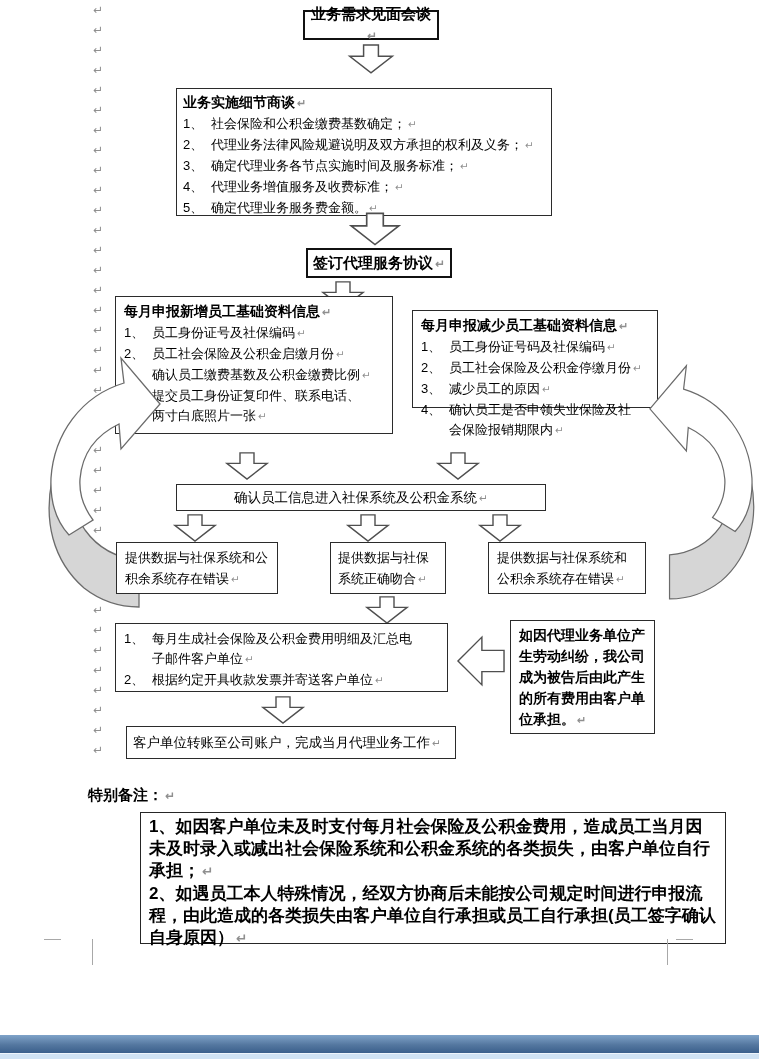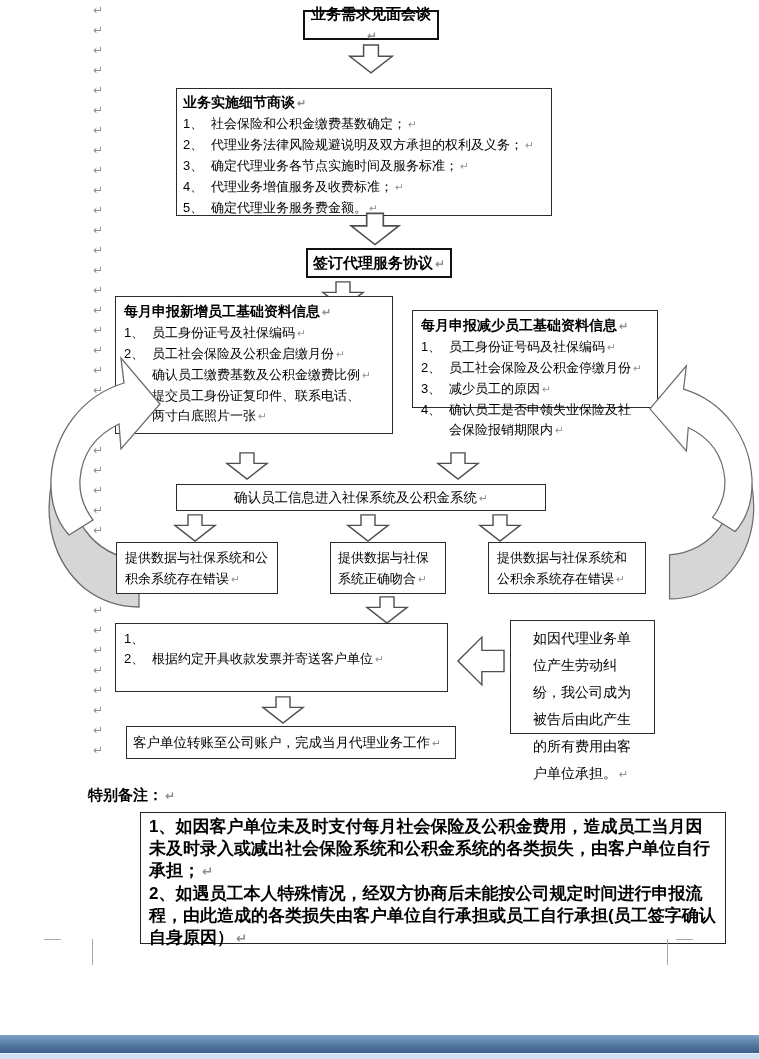--- a/index.html
+++ b/index.html
@@ -238,6 +238,7 @@
   <div class="fbox" style="left:115px;top:623px;width:333px;height:69px;padding:5px 6px 0 8px;">
     <div class="li">
         <span class="num">1、</span>
+        <span class="txt pil w264">每月生成社会保险及公积金费用明细及汇总电子邮件客户单位</span>
       </div>
     <div class="li">
         <span class="num">2、</span>

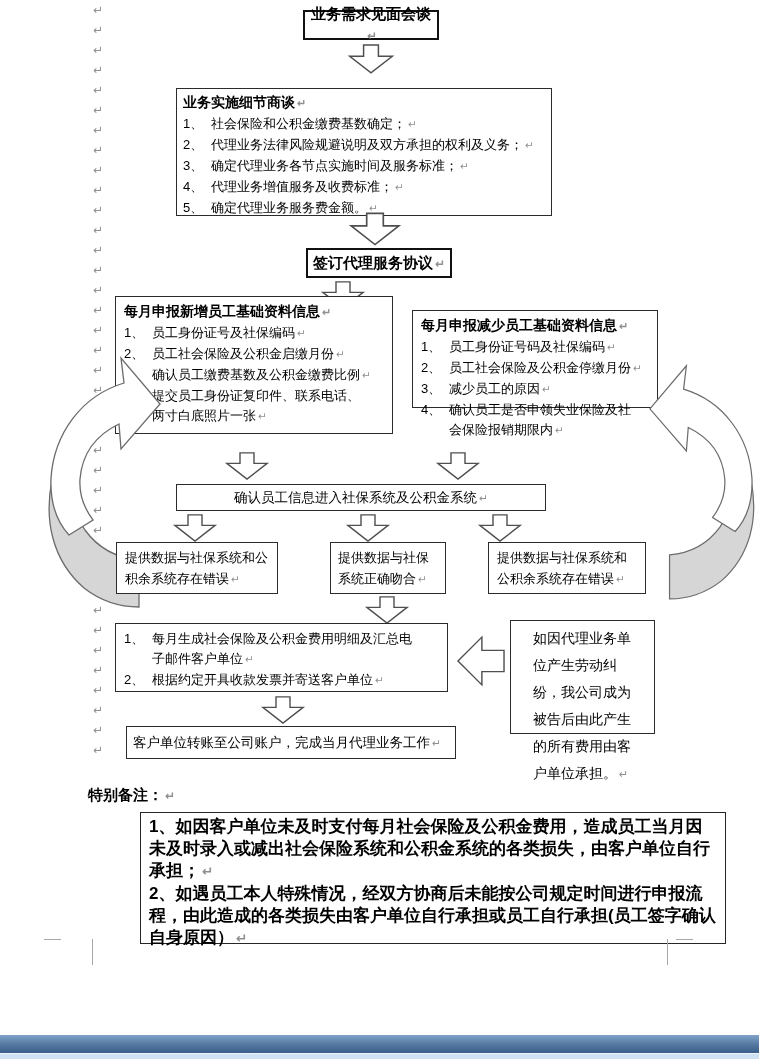--- a/index.html
+++ b/index.html
@@ -252,7 +252,7 @@
       </svg>
   </div>
 
-  <div class="fbox" style="left:510px;top:620px;width:145px;height:114px;padding:4px 22px;font-weight:normal;font-size:14px;line-height:27px;">
+  <div class="fbox" style="left:510px;top:620px;width:145px;height:114px;padding:4px 8px;font-weight:bold;font-size:14px;line-height:21px;">
     <span class="pil">如因代理业务单位产生劳动纠纷，我公司成为被告后由此产生的所有费用由客户单位承担。</span>
   </div>
 

